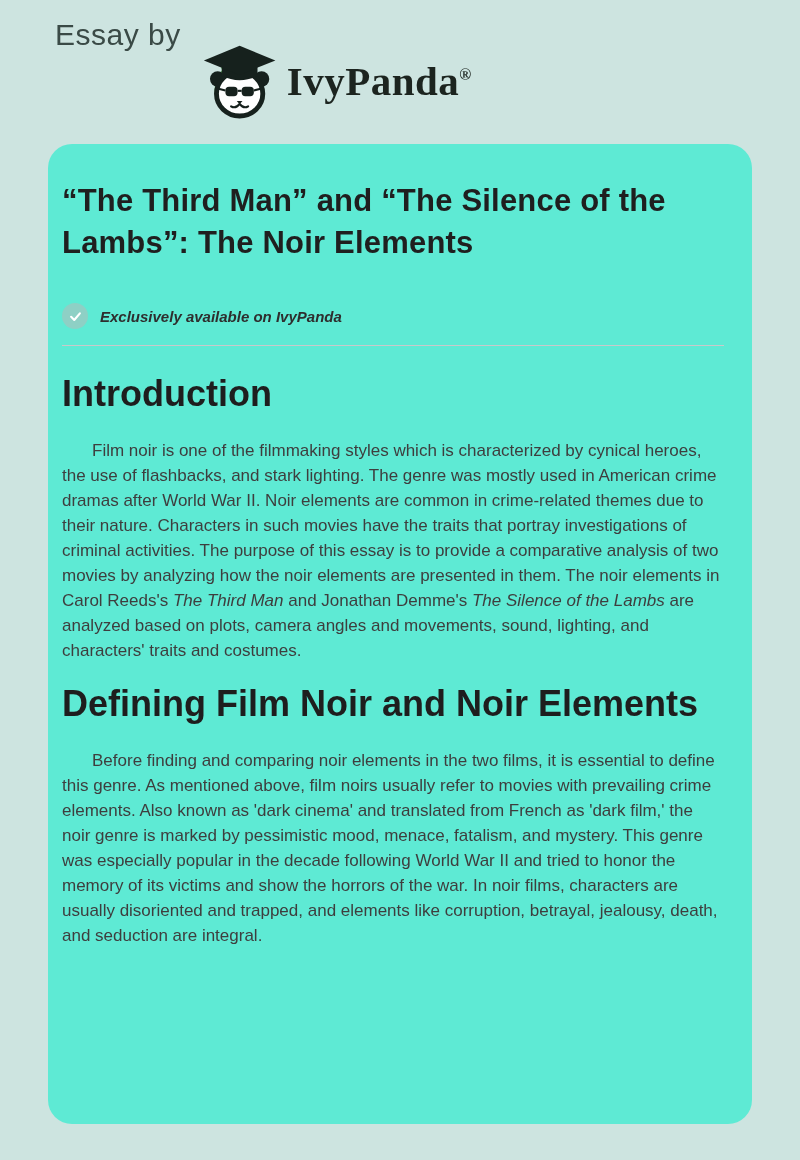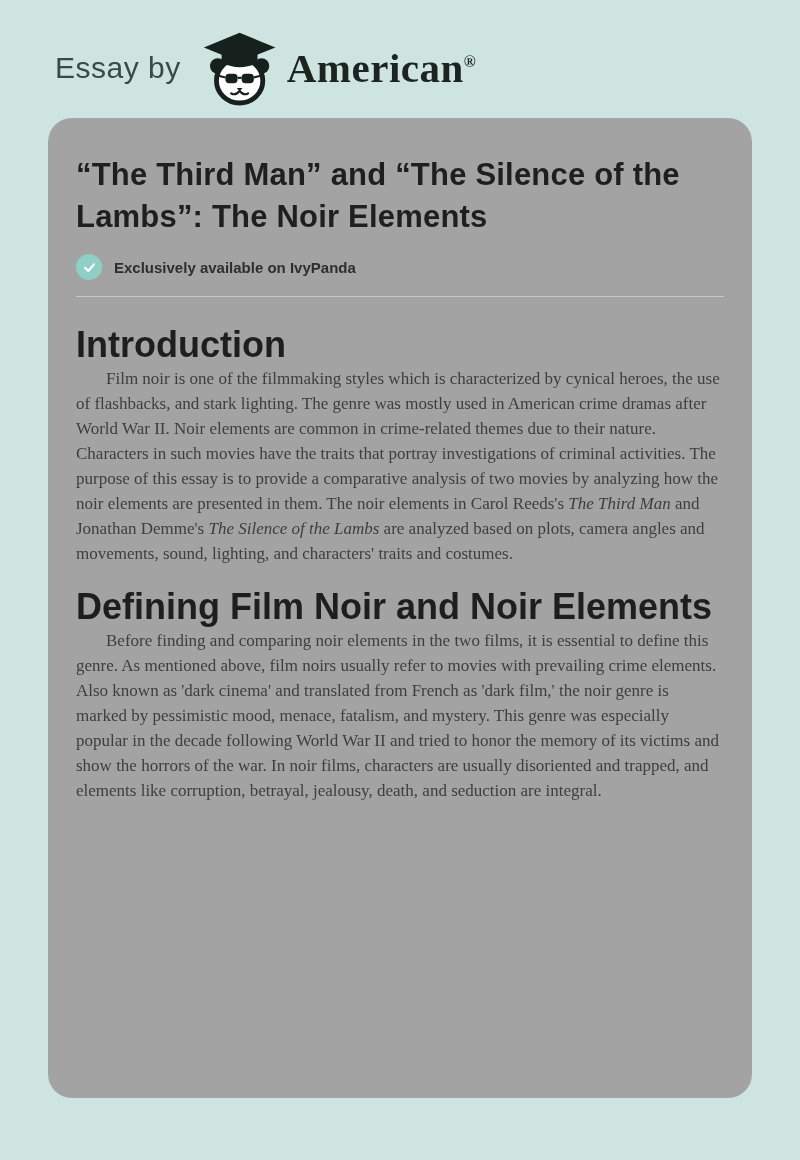--- a/index.html
+++ b/index.html
@@ -14,9 +14,8 @@
 
   
   .site-header {
-    height: 118px;
+    height: 144px;
     display: flex;
-    align-items: center;
     padding: 18px 0 0 55px;
   }
   .essay-by {

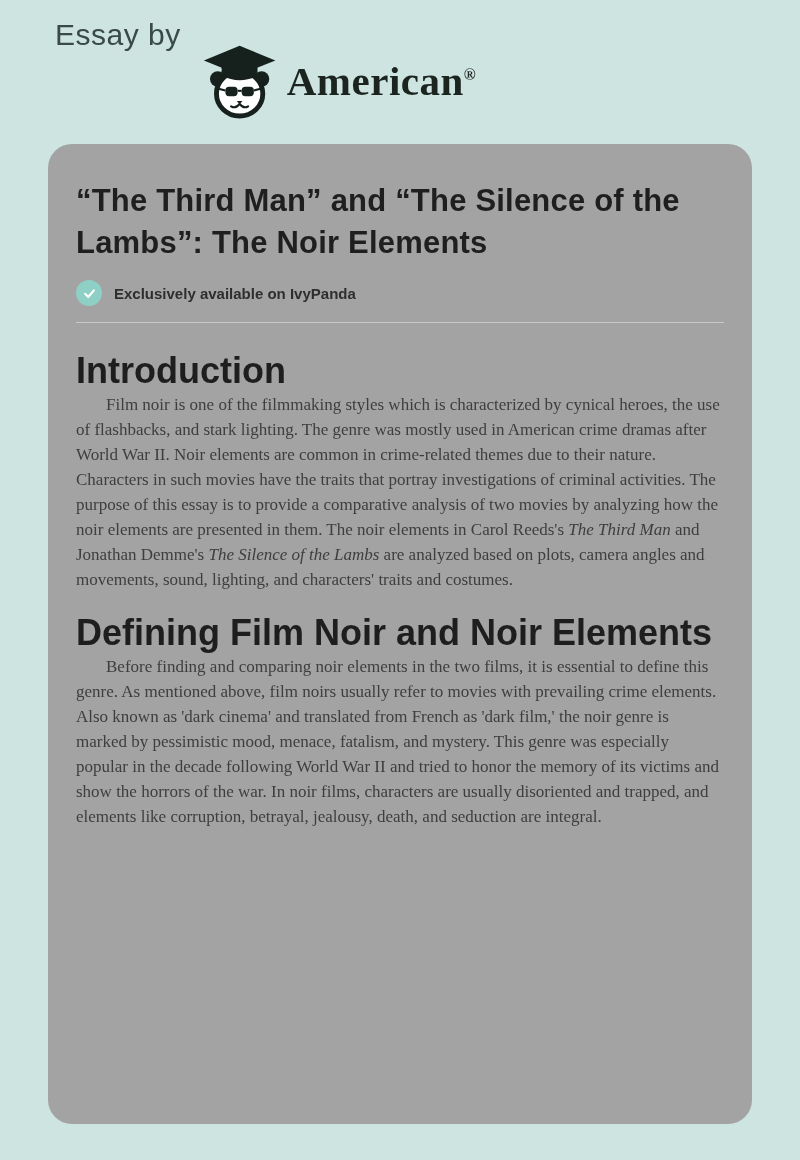--- a/index.html
+++ b/index.html
@@ -130,7 +130,7 @@
 
         <polygon points="50,2 94,20 50,38 6,20" fill="#16211d"></polygon>
       </svg>
-      <span class="brand"><span>American</span><sup class="reg">®</sup></span>
+      <span class="brand"><span>IvyPanda</span><sup class="reg">®</sup></span>
     </div>
   </header>
 

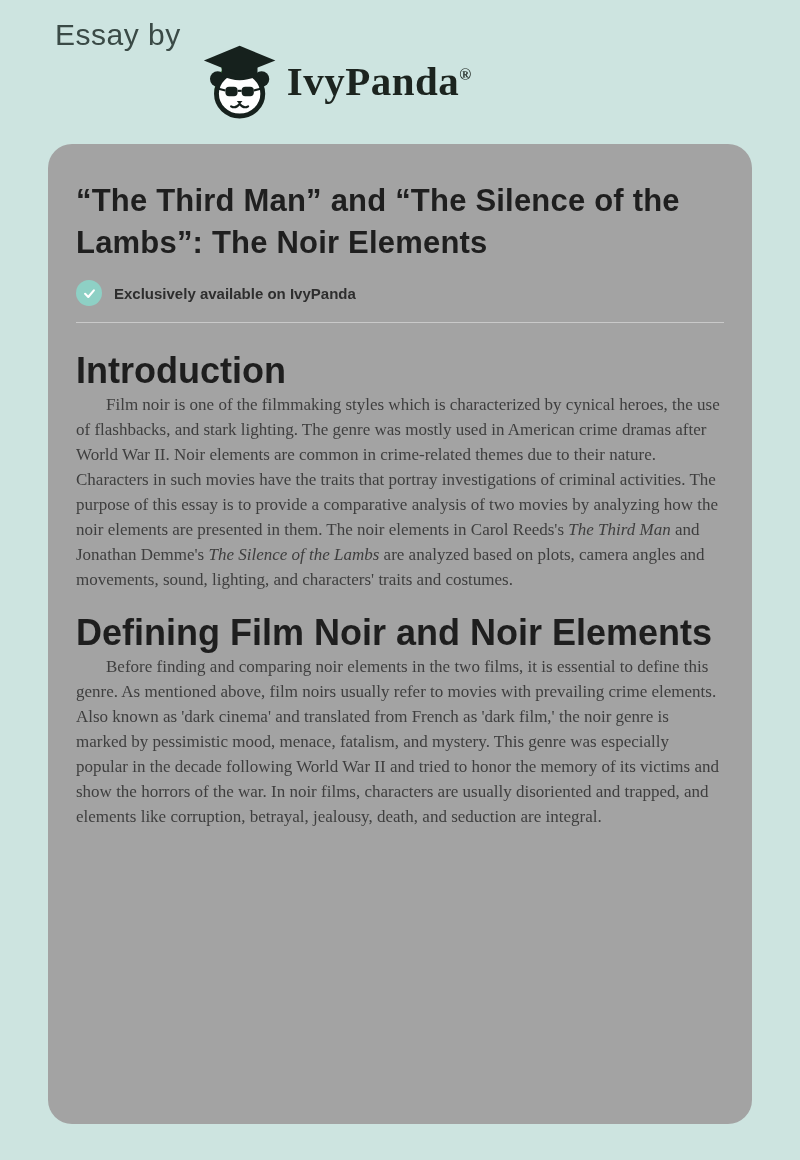--- a/index.html
+++ b/index.html
@@ -44,9 +44,9 @@
     width: 704px;
     height: 980px;
     margin: 0 auto;
-    background: #a3a3a3;
+    background: #5eead4;
     border-radius: 24px;
-    padding: 36px 28px 0 28px;
+    padding: 36px 28px 0 14px;
   }
   .title {
     font-size: 31px;

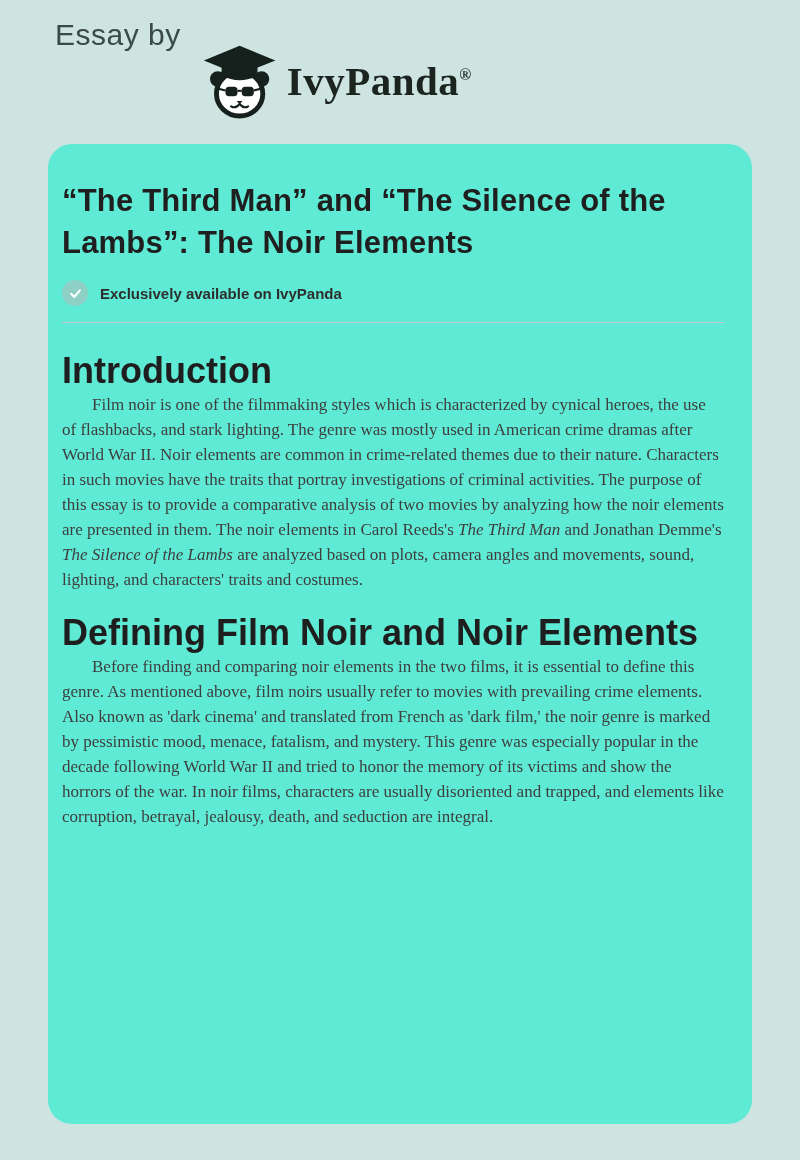--- a/index.html
+++ b/index.html
@@ -58,7 +58,8 @@
   .avail {
     display: flex;
     align-items: center;
-    margin-top: 16px;
+    margin-top: 39px;
+    font-style: italic;
   }
   .check-badge {
     width: 26px;

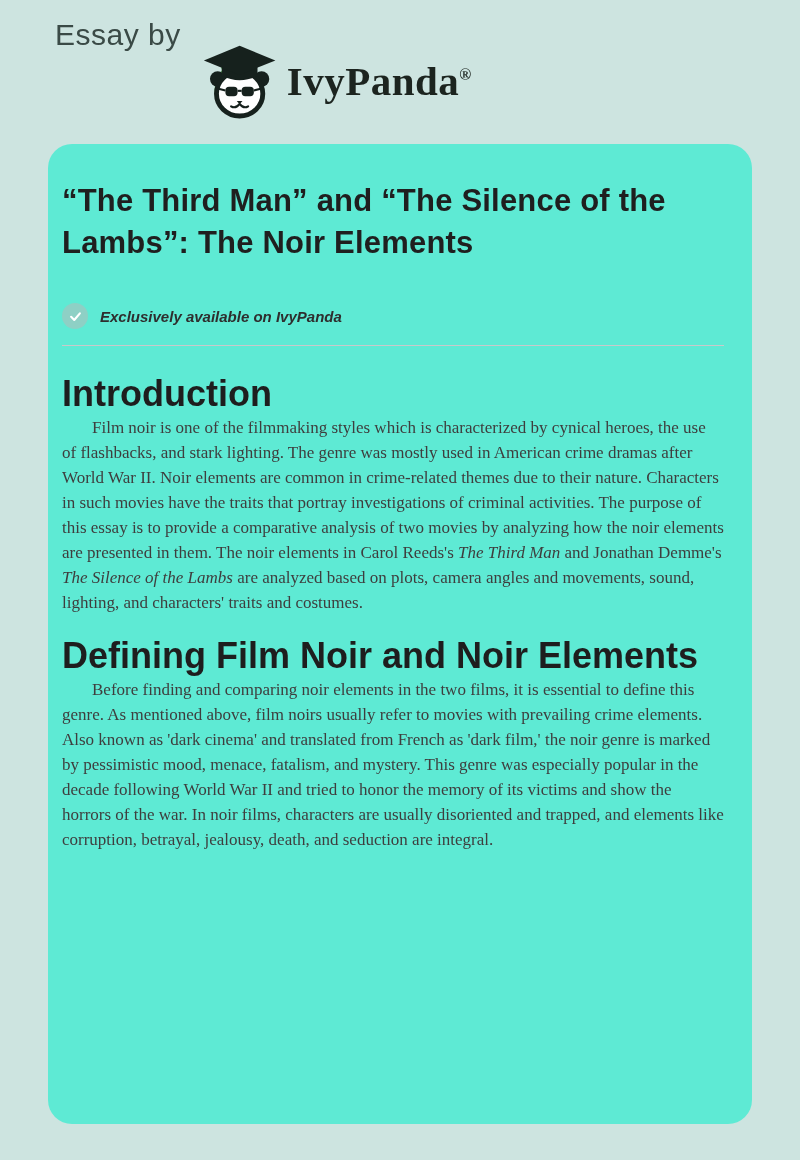--- a/index.html
+++ b/index.html
@@ -91,11 +91,11 @@
     margin-top: 27px;
   }
   .body-p {
+    margin-top: 23px;
     font-size: 17px;
     line-height: 25px;
     color: #3e3e3e;
     text-indent: 30px;
-    font-family: Liberation Serif, serif;
   }
   section.second .h2 { margin-top: 20px; }
 </style>

